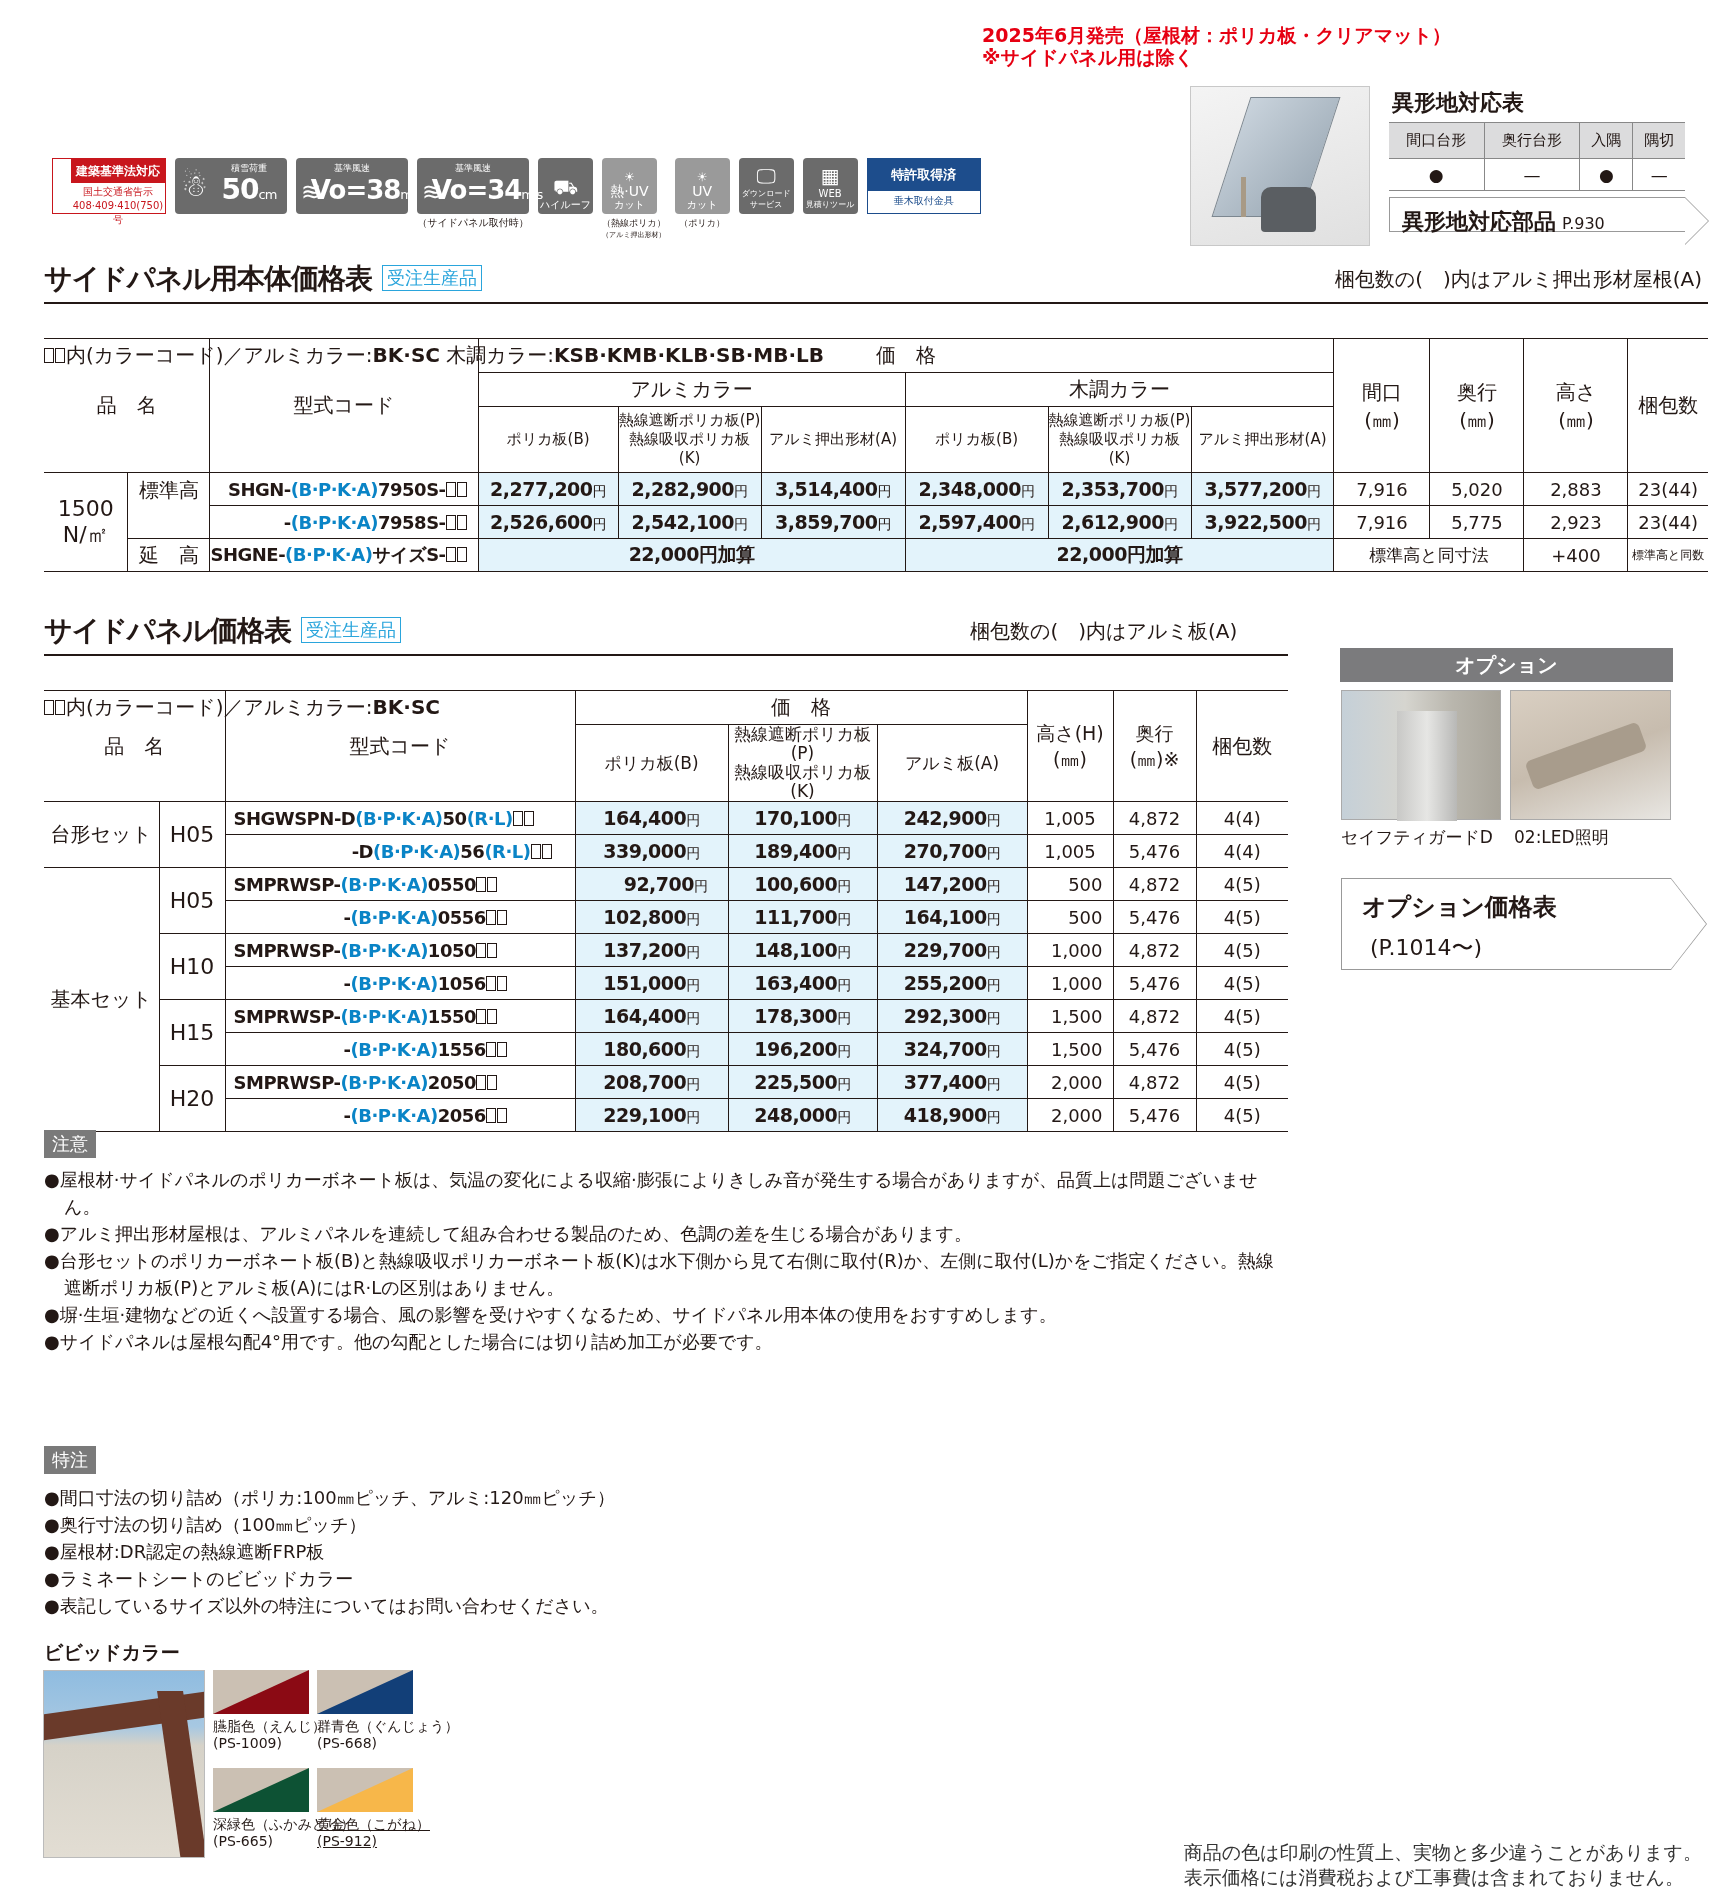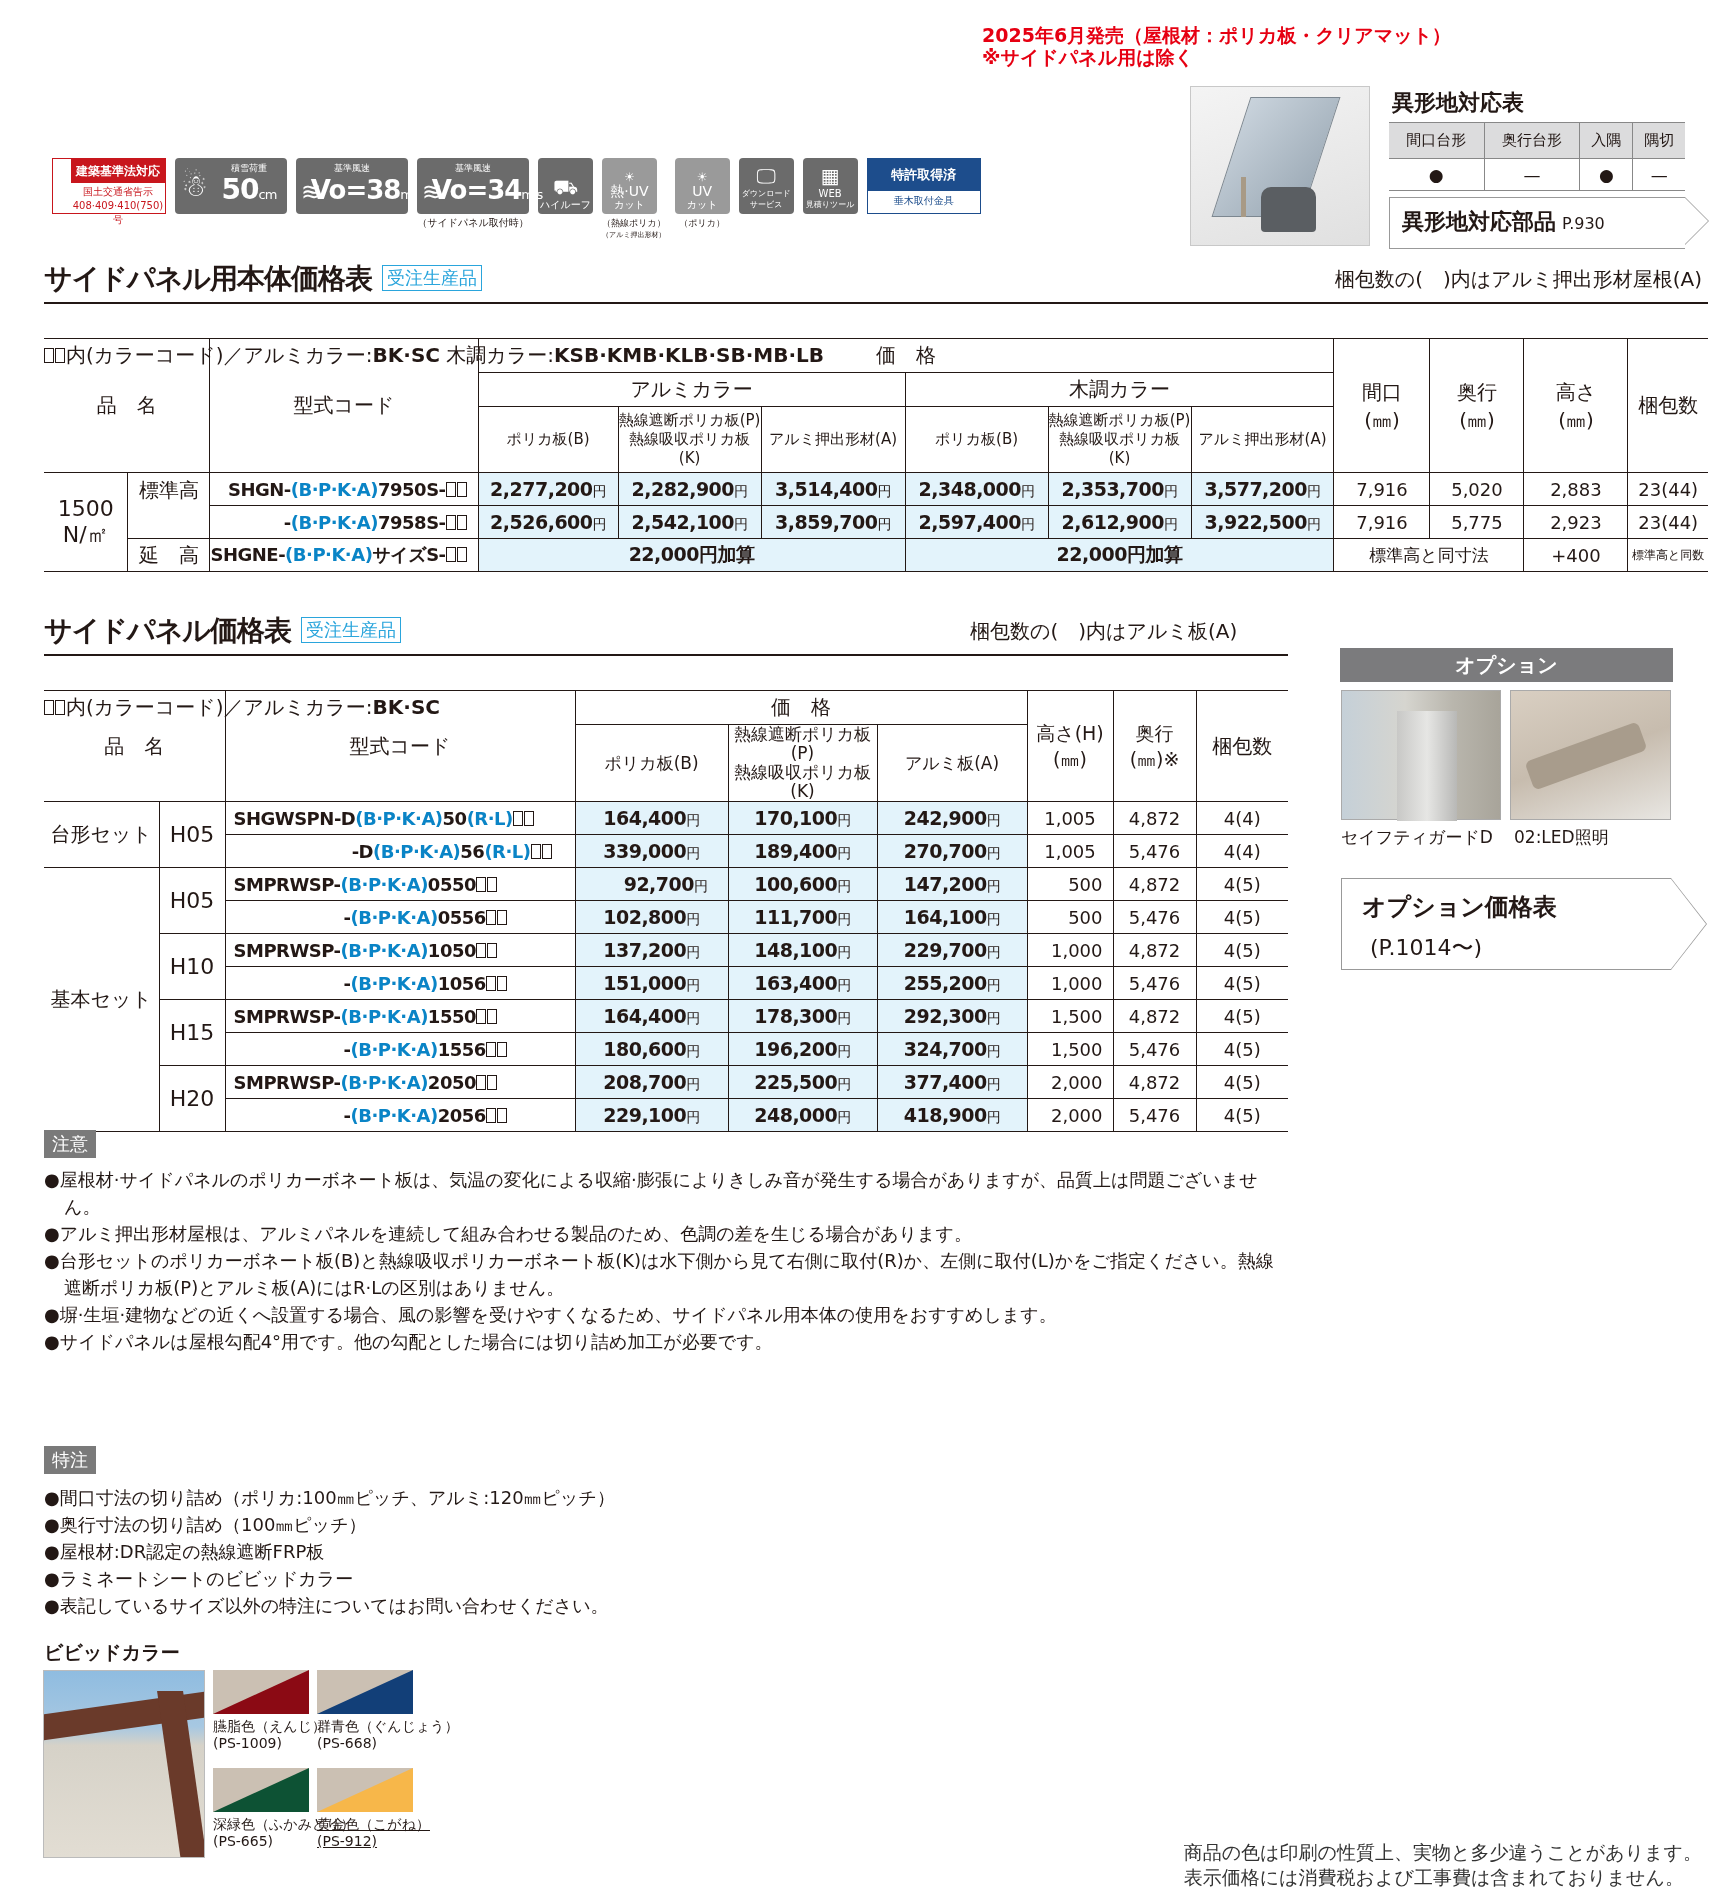--- a/index.html
+++ b/index.html
@@ -37,7 +37,7 @@
   .irr-table th { background: #dcdcdd; font-weight: normal; height: 36px; border-left: 1px solid #888; border-bottom: 1px solid #888; border-top: 1px solid #888; padding: 0 3px; }
   .irr-table th:first-child, .irr-table td:first-child { border-left: none; }
   .irr-table td { text-align: center; height: 32px; border-left: 1px solid #888; border-bottom: 1px solid #888; font-size: 17px; }
-  .arrow-box { height: 52px; border: 1px solid #999; border-right: none; position: absolute; background: #fff; }
+  .arrow-box { height: 35px; border: 1px solid #999; border-right: none; position: absolute; background: #fff; }
   .arrow-box::after { content: ""; position: absolute; right: -24px; top: -1px; width: 0; height: 0; border-top: 24px solid transparent; border-bottom: 24px solid transparent; border-left: 24px solid #999; }
   .arrow-box::before { content: ""; position: absolute; right: -23px; top: 0px; width: 0; height: 0; border-top: 23px solid transparent; border-bottom: 23px solid transparent; border-left: 23px solid #fff; z-index: 1; }
   .irr-link { left: 1389px; top: 197px; width: 296px; }

